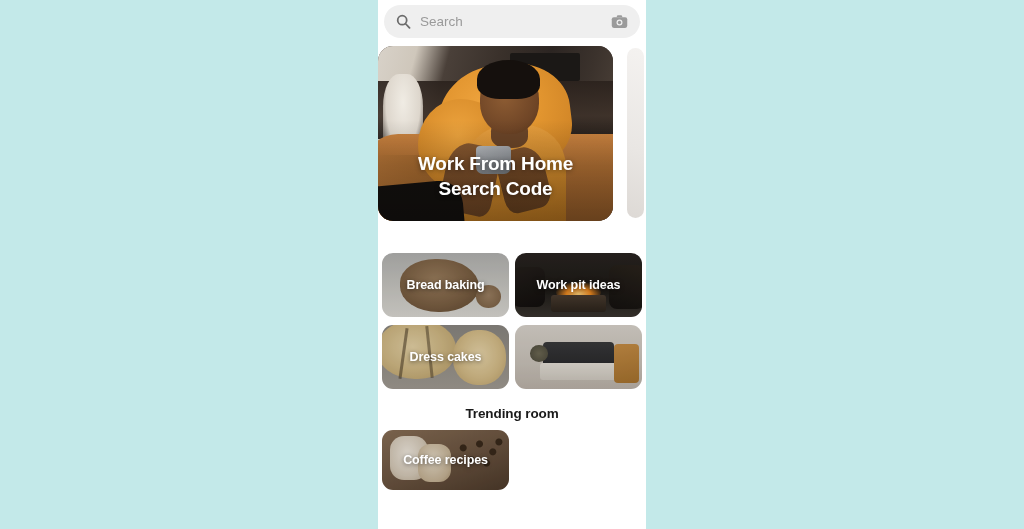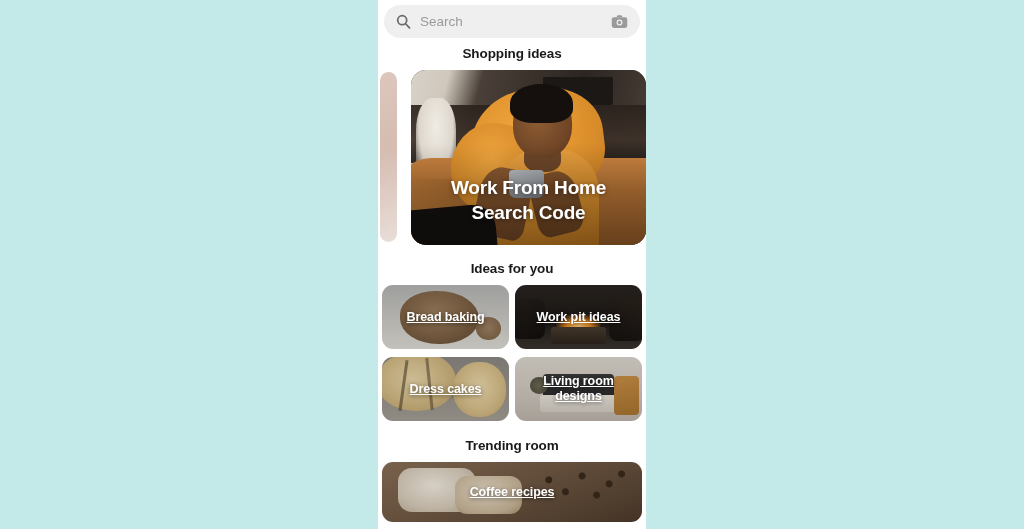--- a/index.html
+++ b/index.html
@@ -474,7 +474,6 @@
 
   <div class="feed">
 
-    <h2 class="section-heading">Shopping ideas</h2>
 
     <div class="carousel">
       <div class="peek peek-left"></div>

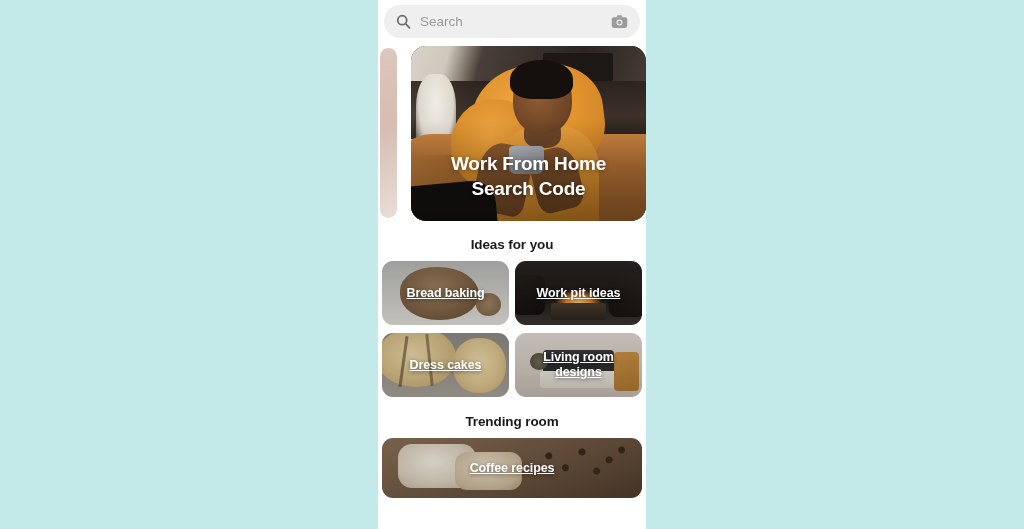--- a/index.html
+++ b/index.html
@@ -93,9 +93,9 @@
     height: 175px;
     display: flex;
     align-items: center;
-    justify-content: flex-end;
-    overflow: hidden;
-    margin-bottom: 16px;
+    justify-content: flex-start;
+    overflow: hidden;
+    margin-bottom: 32px;
   }
   .peek {
     position: absolute;

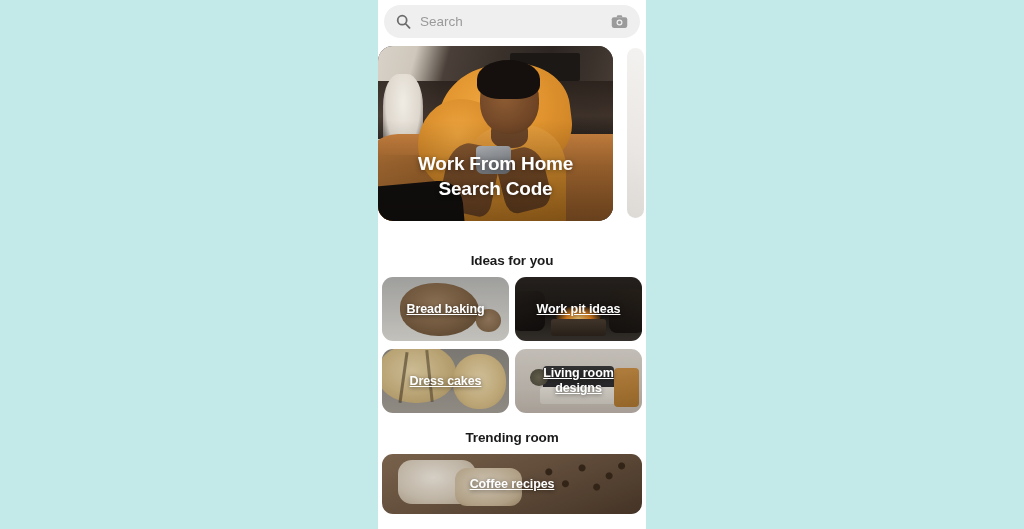--- a/index.html
+++ b/index.html
@@ -507,7 +507,6 @@
       <div class="peek peek-right"></div>
     </div>
 
-    <h2 class="section-heading">Ideas for you</h2>
 
     <div class="grid">
 

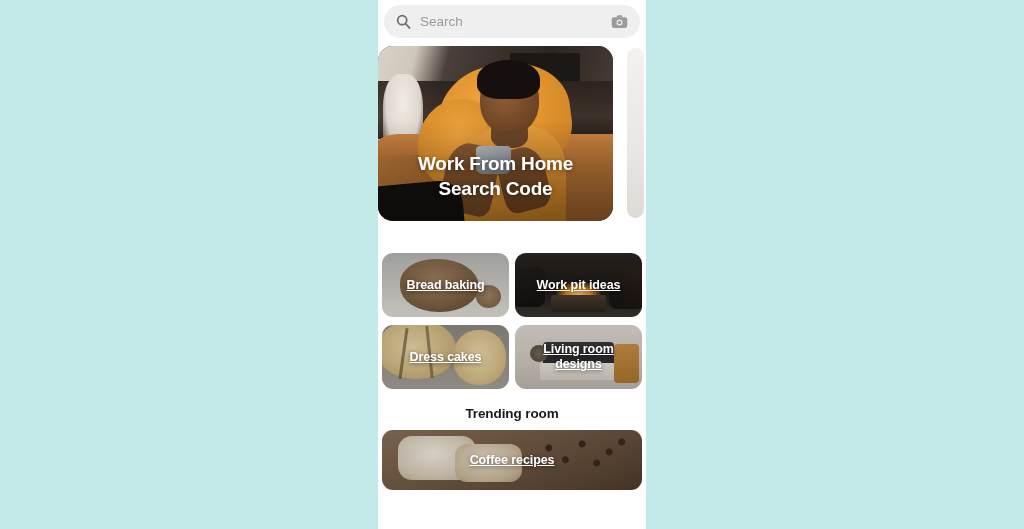--- a/index.html
+++ b/index.html
@@ -280,7 +280,6 @@
     letter-spacing: -0.1px;
     text-shadow: 0 1px 4px rgba(0,0,0,.55);
     padding: 0 14px;
-    text-decoration: underline;
   }
   .tile-scrim {
     position: absolute; inset: 0; z-index: 2;

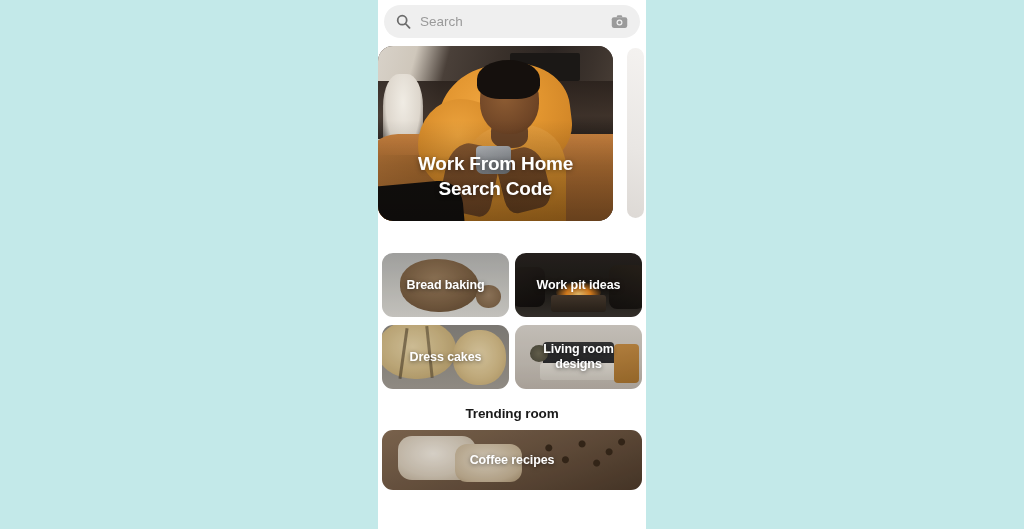--- a/index.html
+++ b/index.html
@@ -539,7 +539,6 @@
           <div class="lr-plant"></div>
         </div>
         <div class="tile-scrim"></div>
-        <span class="tile-label">Living room designs</span>
       </div>
 
     </div>

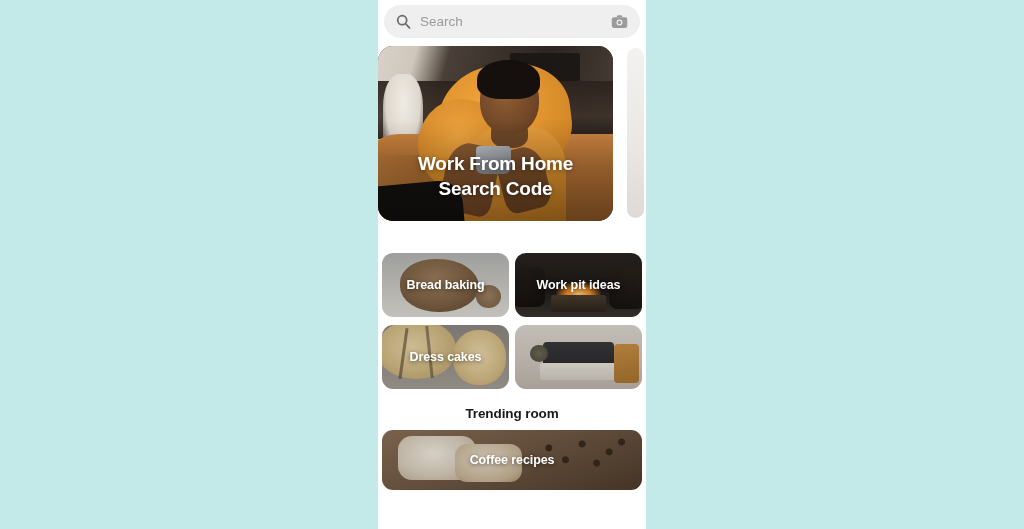--- a/index.html
+++ b/index.html
@@ -440,7 +440,7 @@
   
   .trending-row {
     display: grid;
-    grid-template-columns: 1fr;
+    grid-template-columns: 1fr 1fr;
     gap: 6px;
     padding: 0 4px;
   }

